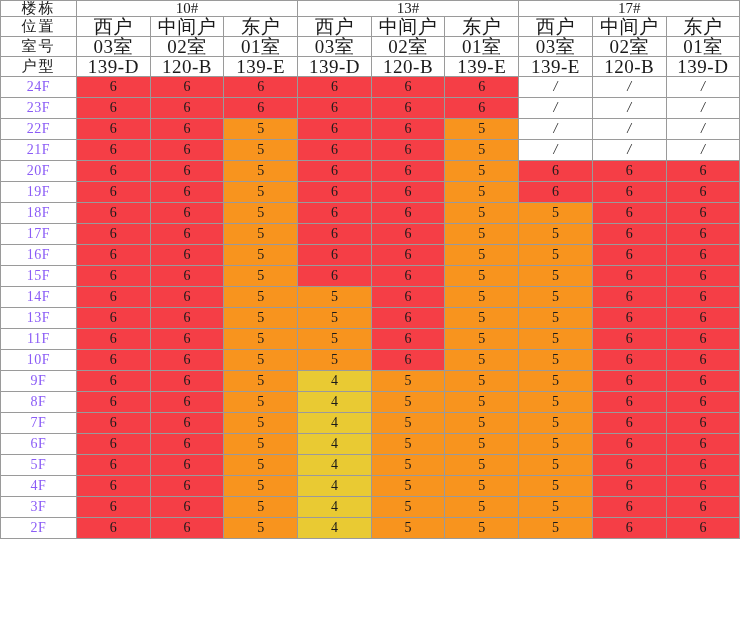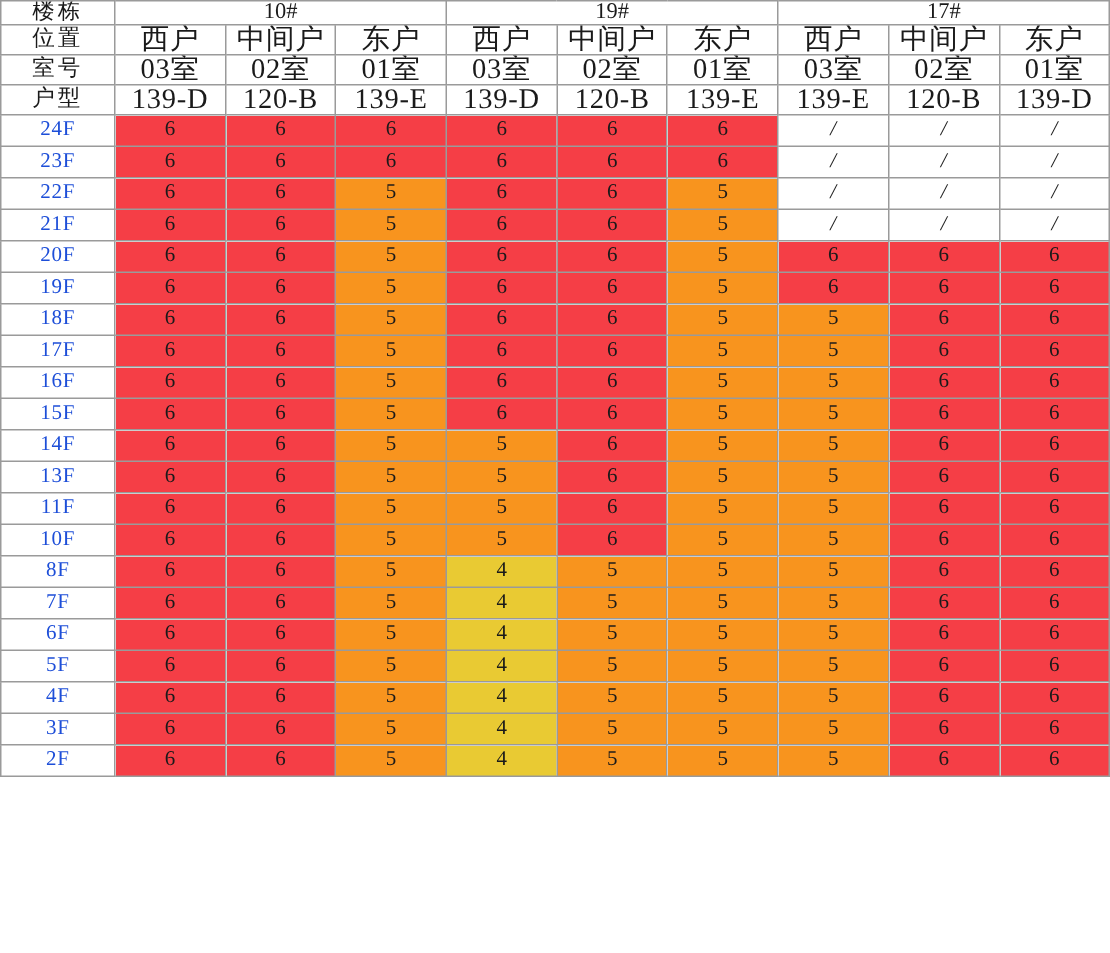--- a/index.html
+++ b/index.html
@@ -99,7 +99,7 @@
     <tr class="hdr hdr-bldg">
           <td class="rowhdr">楼栋</td>
           <td class="bldg" colspan="3">10#</td>
-          <td class="bldg" colspan="3">19#</td>
+          <td class="bldg" colspan="3">13#</td>
           <td class="bldg" colspan="3">17#</td>
         </tr>
         <tr class="hdr">

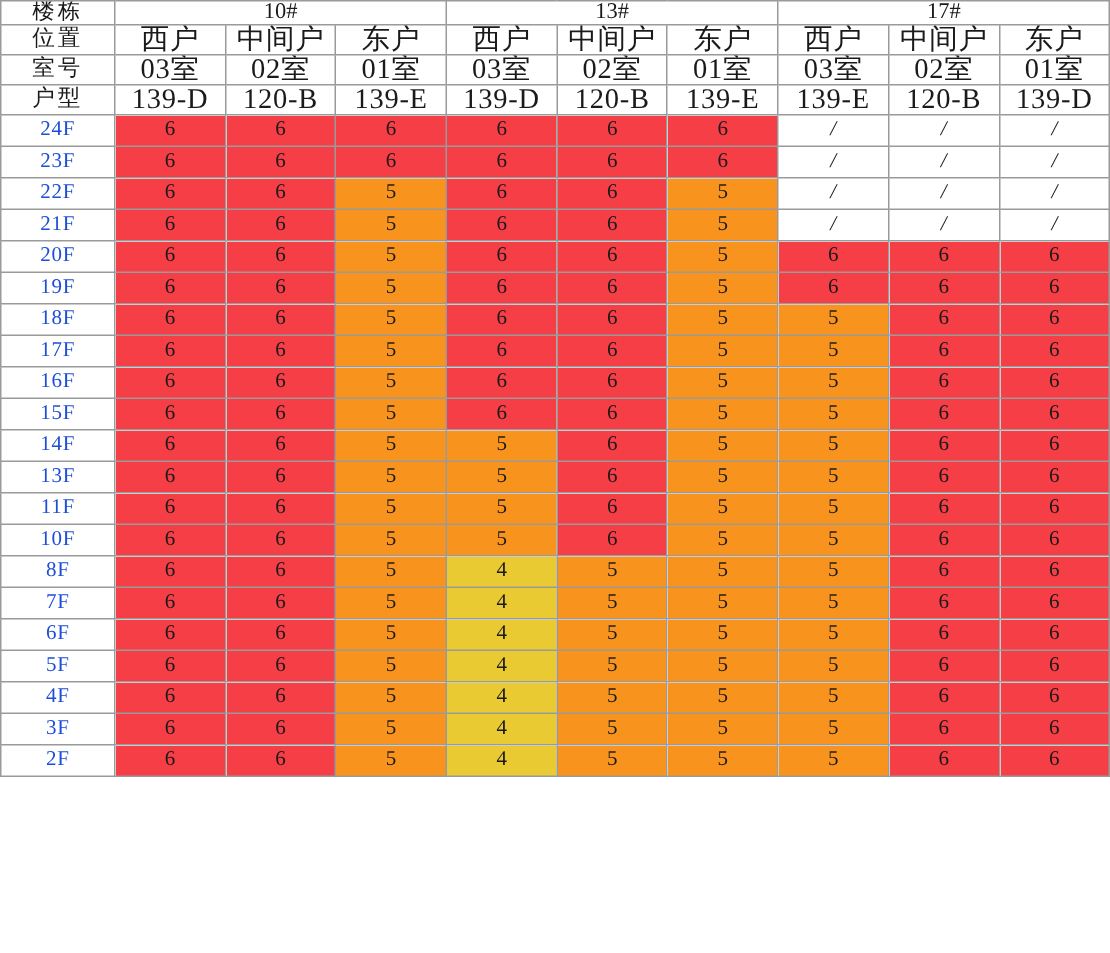--- a/index.html
+++ b/index.html
@@ -65,7 +65,7 @@
   }
   tr.datarow td.floor {
     background: #ffffff;
-    color: #1d4ed8;
+    color: #8b5cf6;
     font-size: 14px;
     letter-spacing: 0.5px;
   }

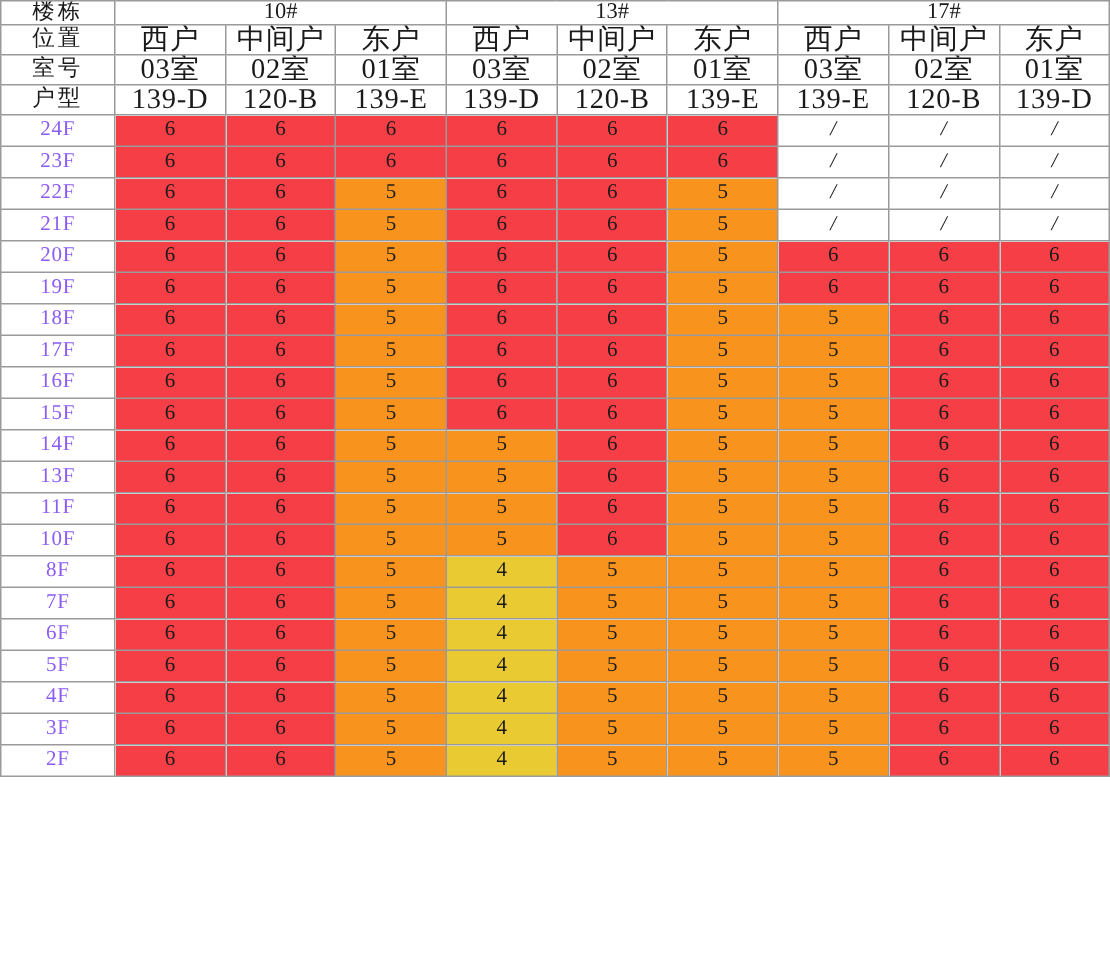--- a/index.html
+++ b/index.html
@@ -307,6 +307,18 @@
           <td class="v6">6</td>
         </tr>
         <tr class="datarow">
+          <td class="floor">9F</td>
+          <td class="v6">6</td>
+          <td class="v6">6</td>
+          <td class="v5">5</td>
+          <td class="v4">4</td>
+          <td class="v5">5</td>
+          <td class="v5">5</td>
+          <td class="v5">5</td>
+          <td class="v6">6</td>
+          <td class="v6">6</td>
+        </tr>
+        <tr class="datarow">
           <td class="floor">8F</td>
           <td class="v6">6</td>
           <td class="v6">6</td>

